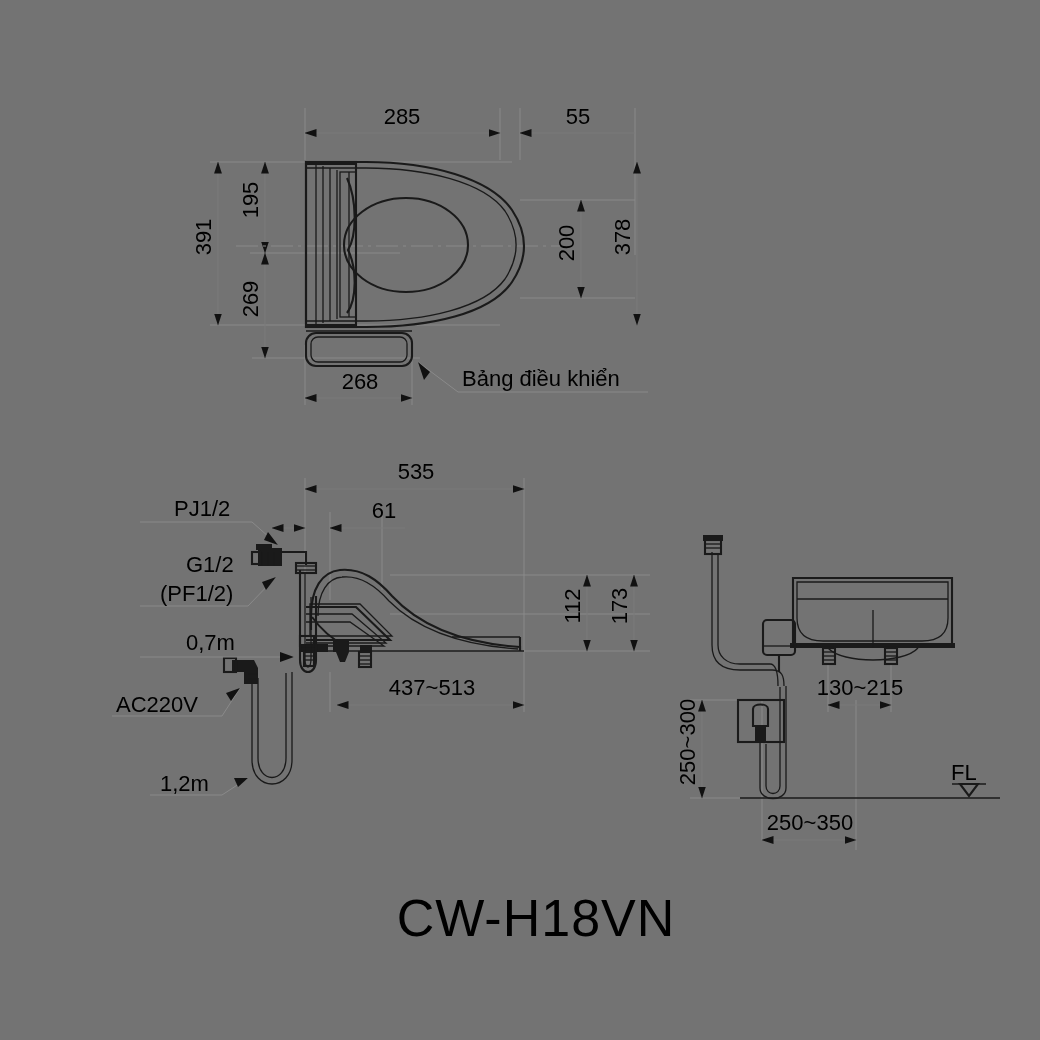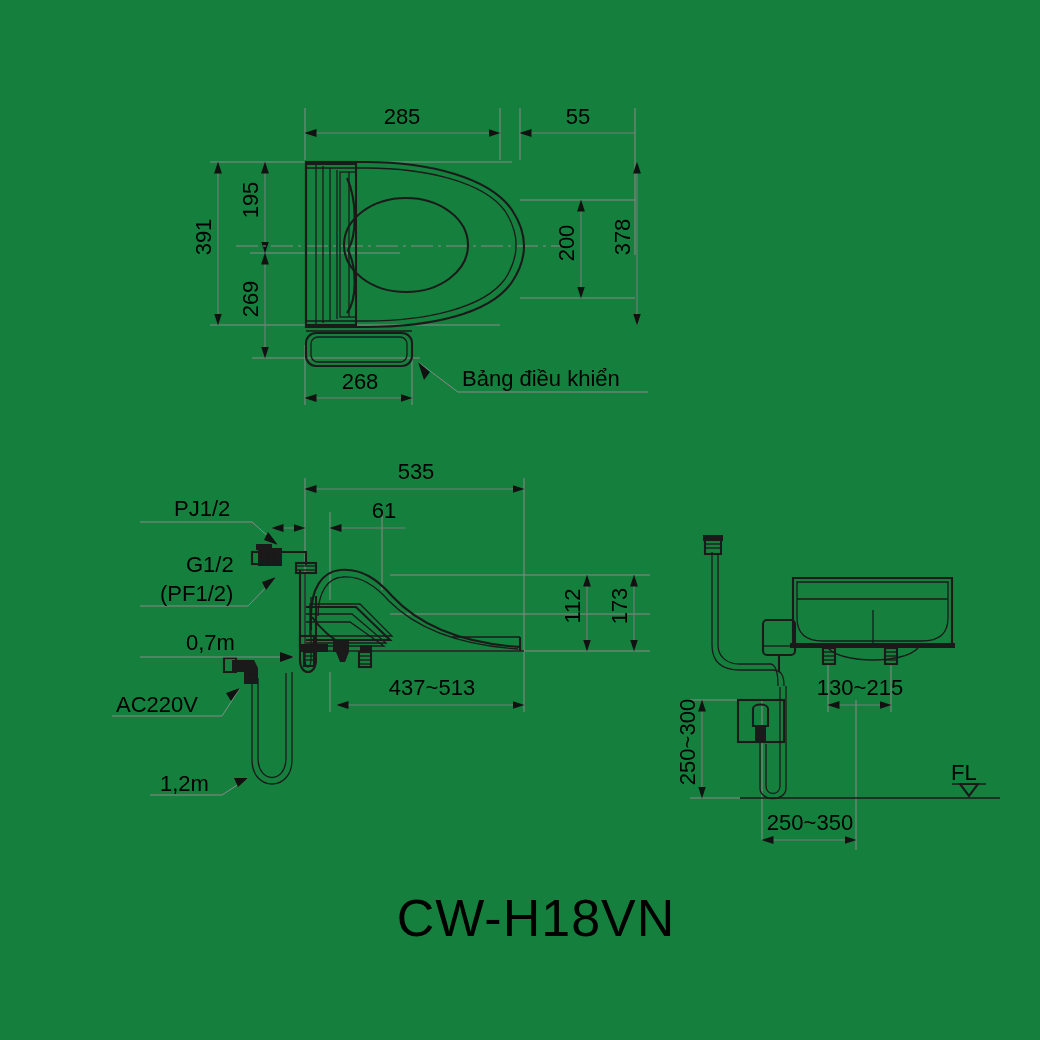--- a/index.html
+++ b/index.html
@@ -19,7 +19,7 @@
     position: relative;
     width: 1040px;
     height: 1040px;
-    background: #15803d;
+    background: #737373;
   }
   svg.drawing {
     position: absolute;

